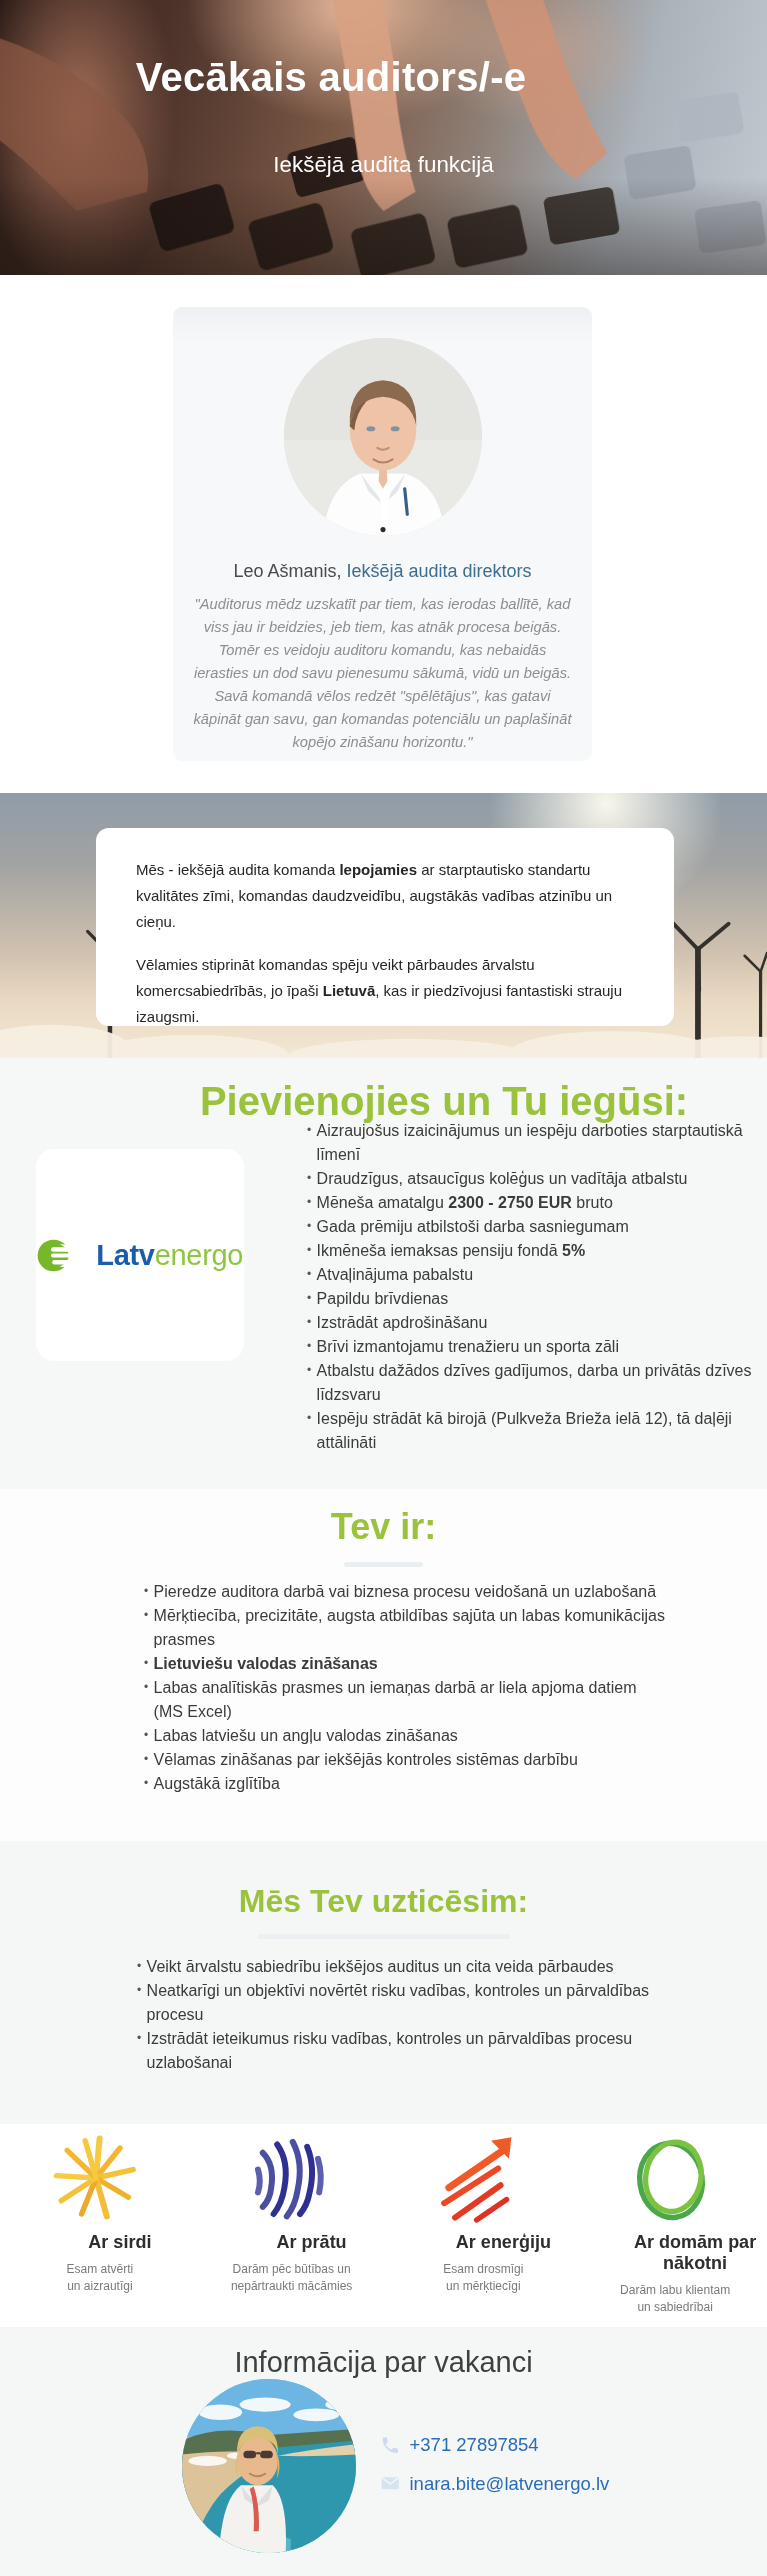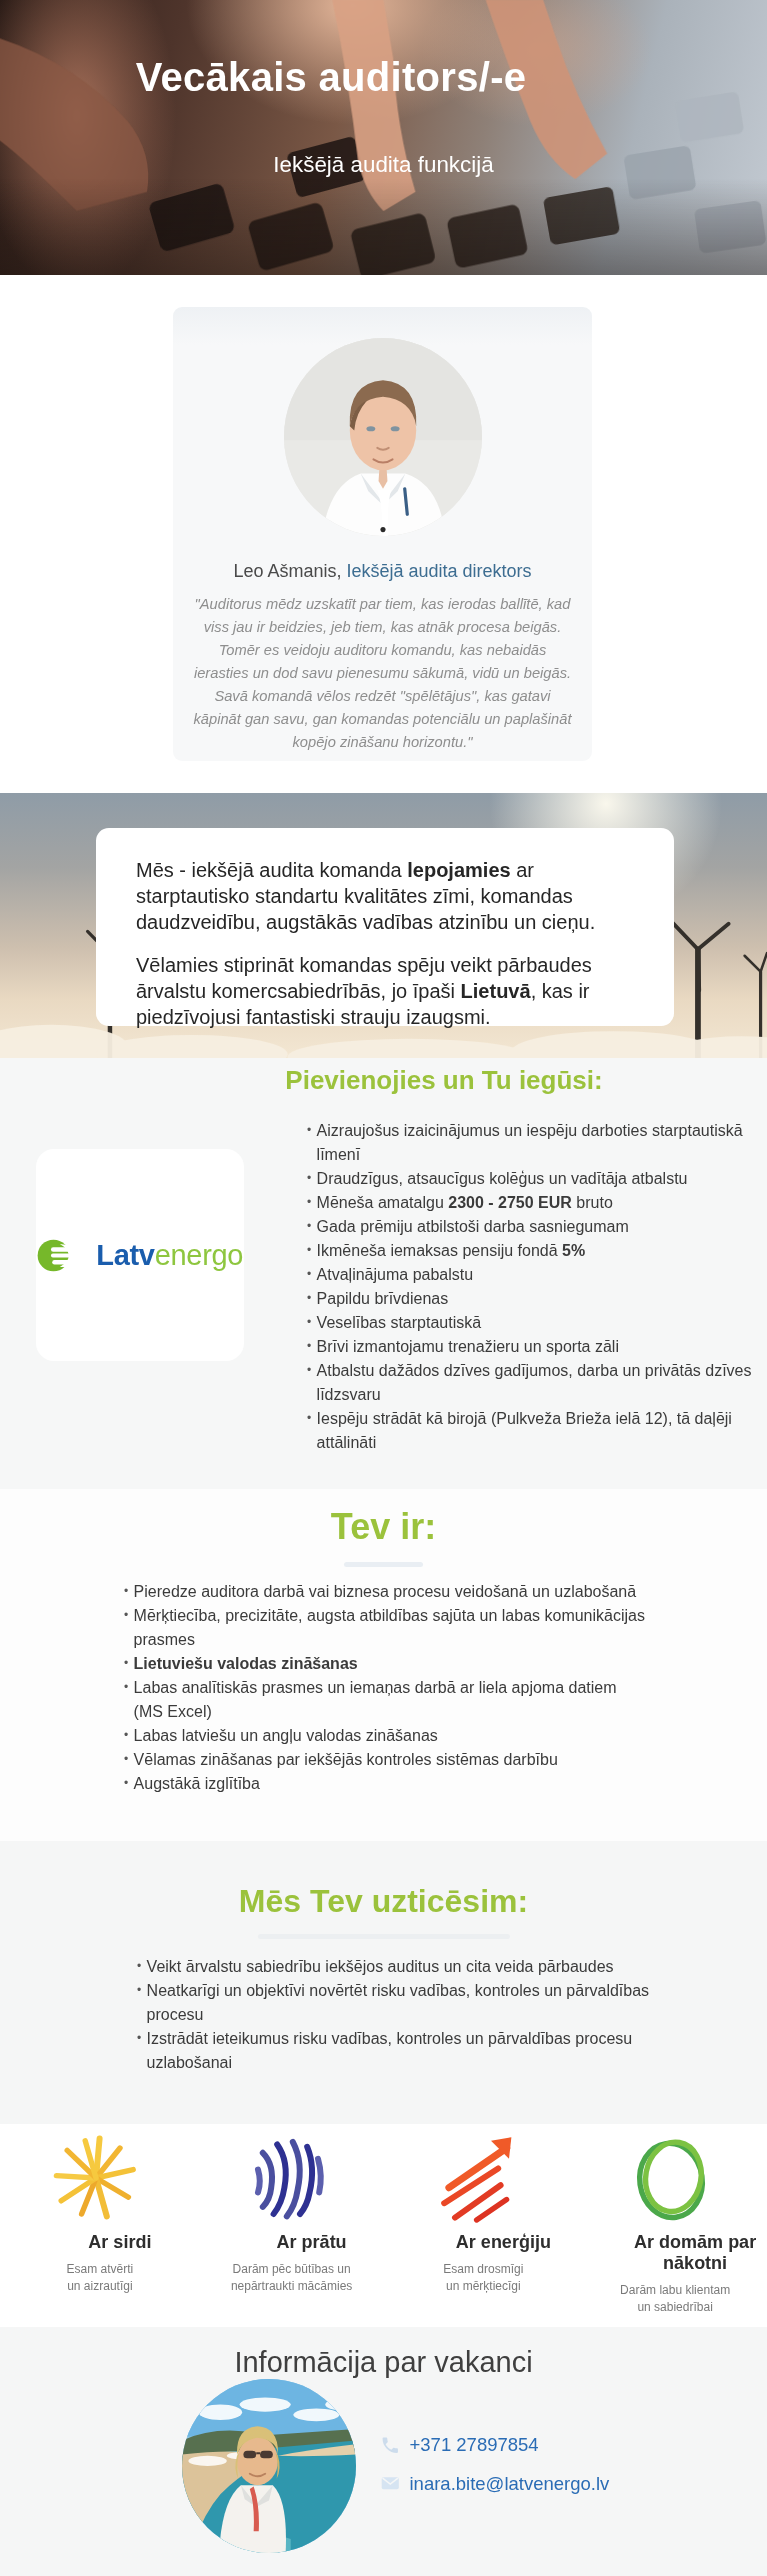--- a/index.html
+++ b/index.html
@@ -40,7 +40,7 @@
   .turbine svg{position:absolute;left:0;bottom:0;}
   .intro-box{position:absolute;left:96px;top:35px;width:578px;height:198px;border-radius:12.8px;
     background:#ffffff;box-sizing:border-box;padding:29px 37px 19px 40px;z-index:2;}
-  .intro-box p{margin:0 0 16.6px 0;font-size:20px;line-height:26px;color:#262626;}
+  .intro-box p{margin:0 0 16.6px 0;font-size:15px;line-height:26px;color:#262626;}
 
   
   .sec-benefits{left:0;top:1058px;width:767px;height:431px;background:#f6f7f7;}

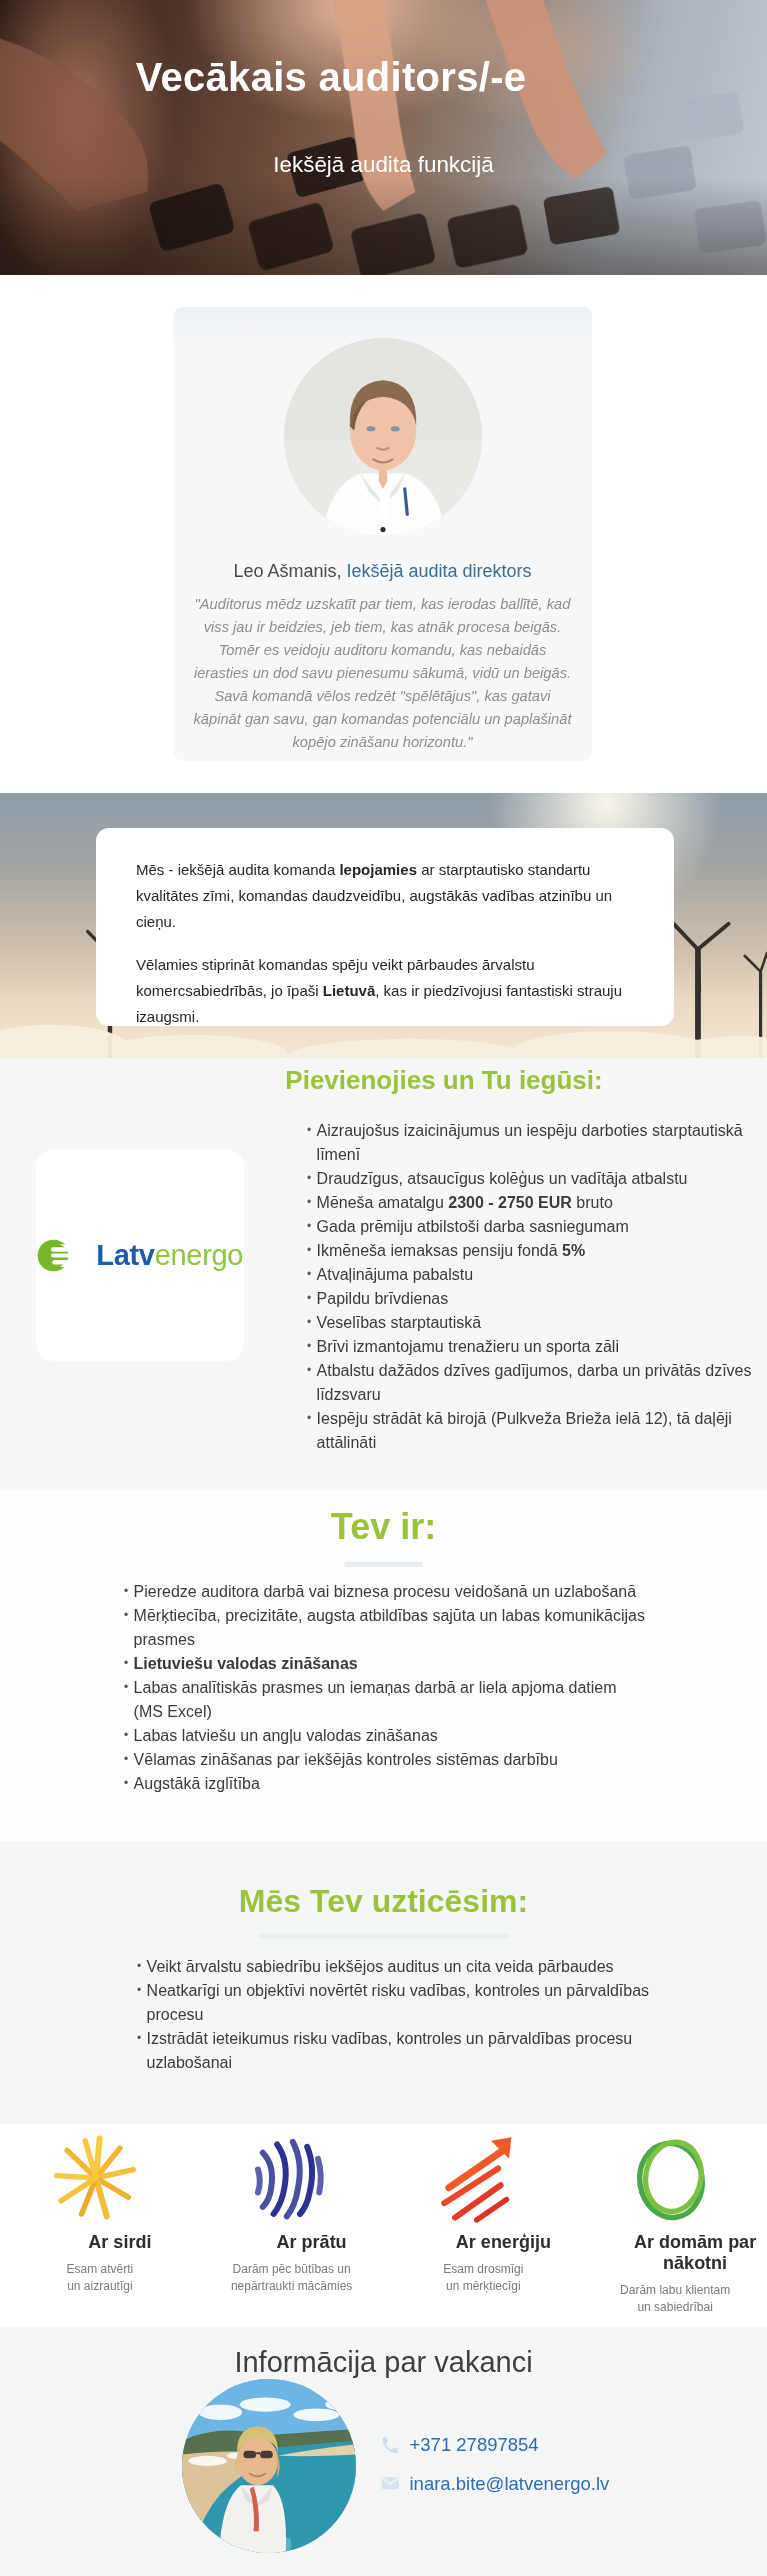--- a/index.html
+++ b/index.html
@@ -50,7 +50,7 @@
   .sec-contact{left:0;top:2327px;width:767px;height:249px;background:#f5f6f6;}
 
   .green-heading{color:#9bc23c;font-weight:700;text-align:center;margin:0;}
-  .benefits-heading{padding-left:121px;padding-top:7px;font-size:26px;}
+  .benefits-heading{padding-left:121px;padding-top:21px;font-size:40px;}
   .tevir-heading{padding-top:16.6px;font-size:36px;}
   .uzticesim-heading{padding-top:42px;font-size:32px;}
   .divider{height:5.8px;border-radius:3.2px;background:#e9eef3;margin:14px auto 0 auto;}

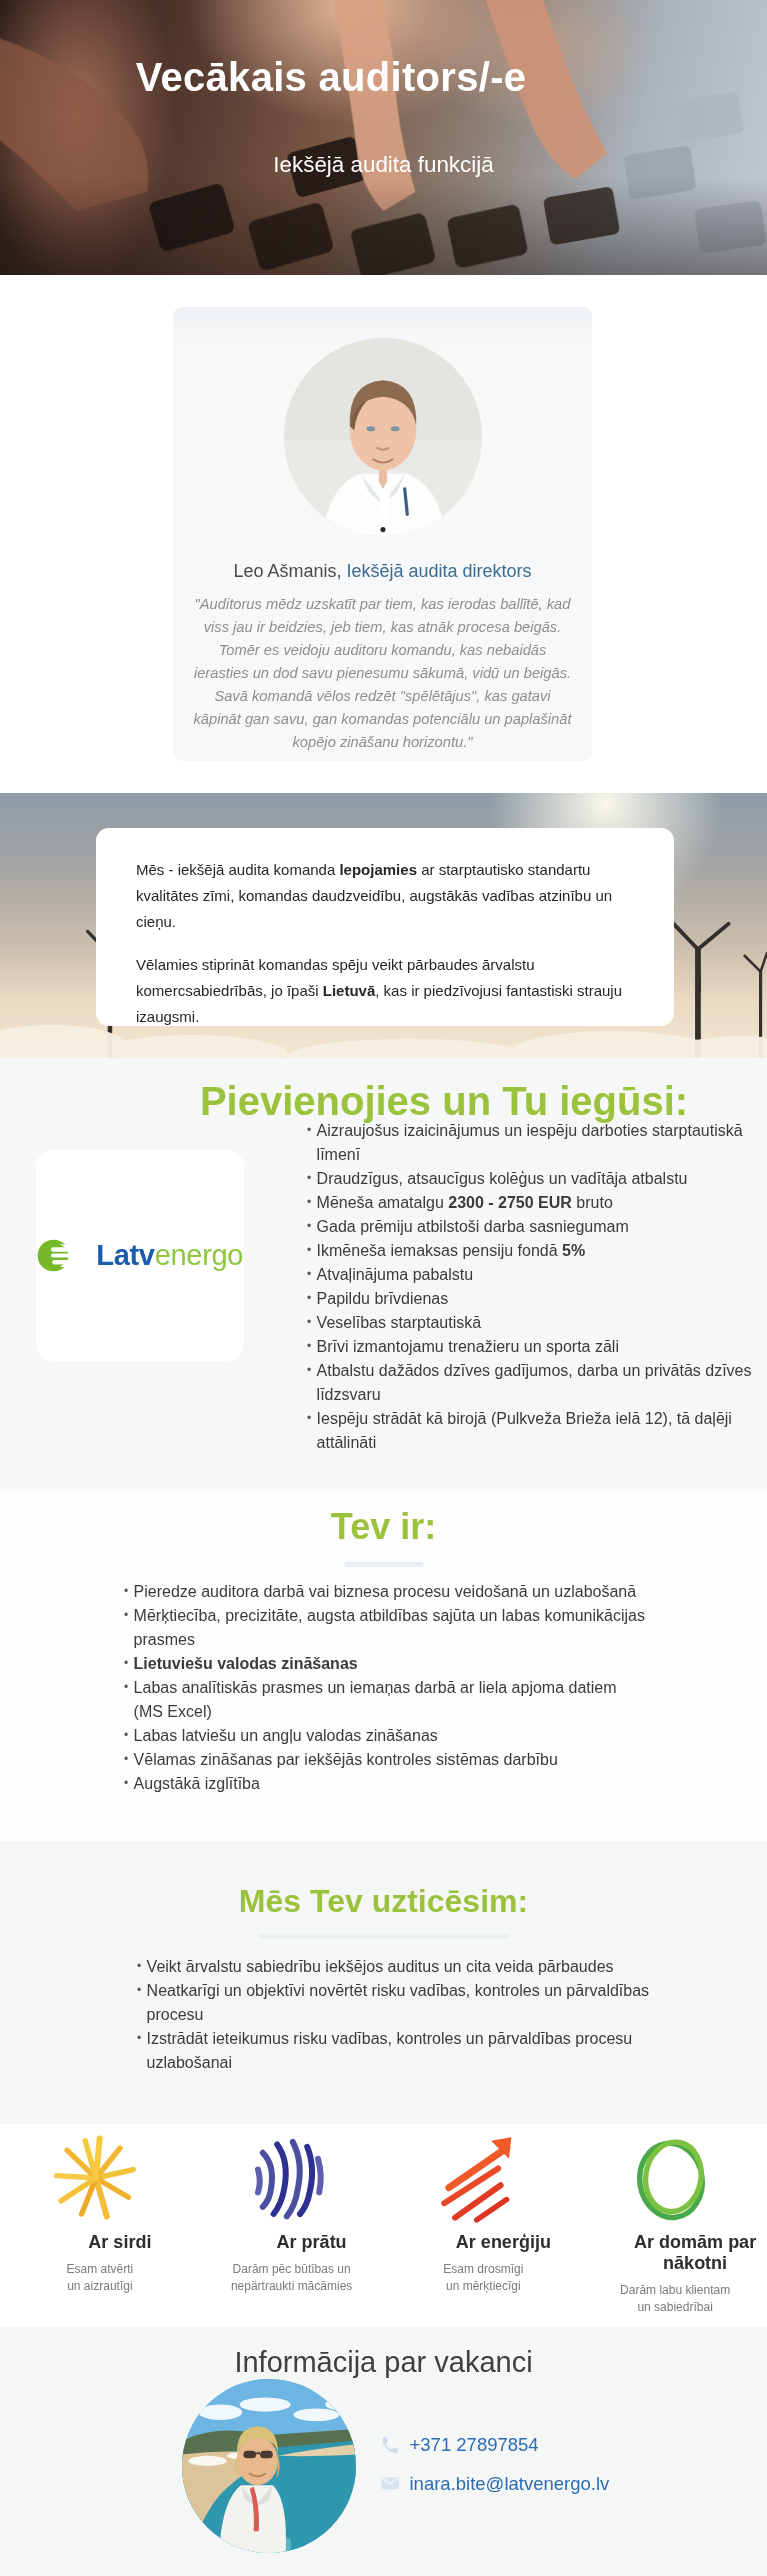--- a/index.html
+++ b/index.html
@@ -196,7 +196,7 @@
         <li><span>Ikmēneša iemaksas pensiju fondā </span><b>5%</b><span></span></li>
         <li><span>Atvaļinājuma pabalstu</span></li>
         <li><span>Papildu brīvdienas</span></li>
-        <li><span>Veselības starptautiskā</span></li>
+        <li><span>Izstrādāt apdrošināšanu</span></li>
         <li><span>Brīvi izmantojamu trenažieru un sporta zāli</span></li>
         <li><span>Atbalstu dažādos dzīves gadījumos, darba un privātās dzīves līdzsvaru</span></li>
         <li><span>Iespēju strādāt kā birojā (Pulkveža Brieža ielā 12), tā daļēji attālināti</span></li>

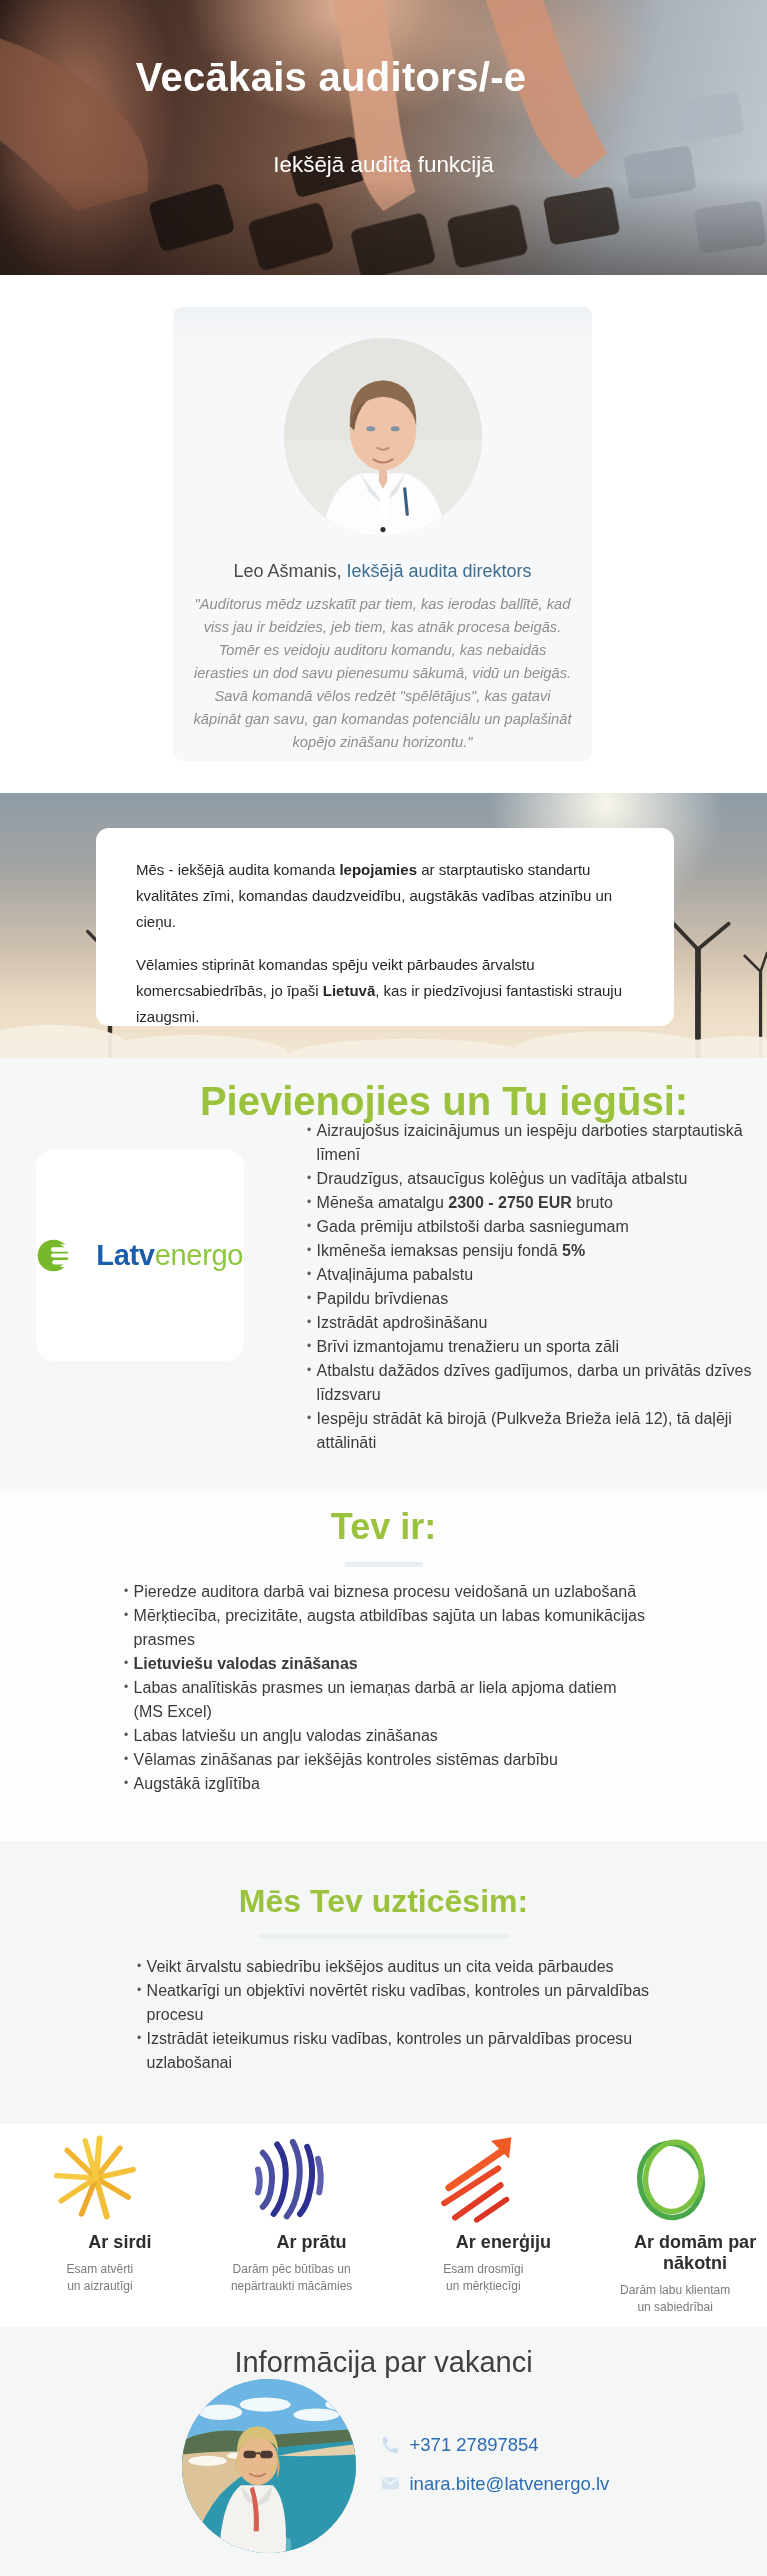--- a/index.html
+++ b/index.html
@@ -69,7 +69,7 @@
   .logo-latv{color:#1a5dad;font-weight:700;margin-left:20px;}
   .logo-energo{color:#8ec63f;font-weight:500;}
 
-  .tevir-list{position:absolute;left:124px;top:91px;width:521px;}
+  .tevir-list{position:absolute;left:144px;top:91px;width:521px;}
   .uzticesim-list{position:absolute;left:137px;top:114px;width:534px;}
 
   

